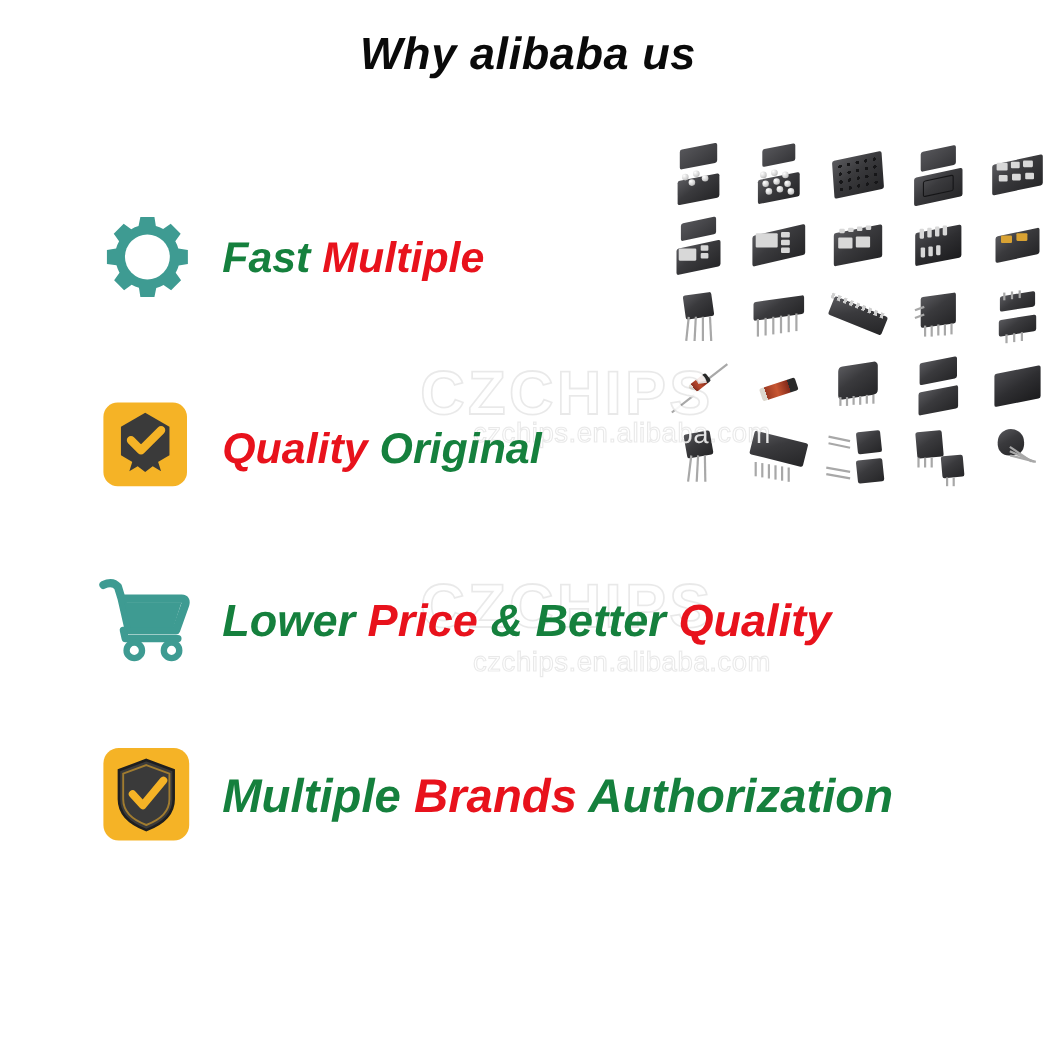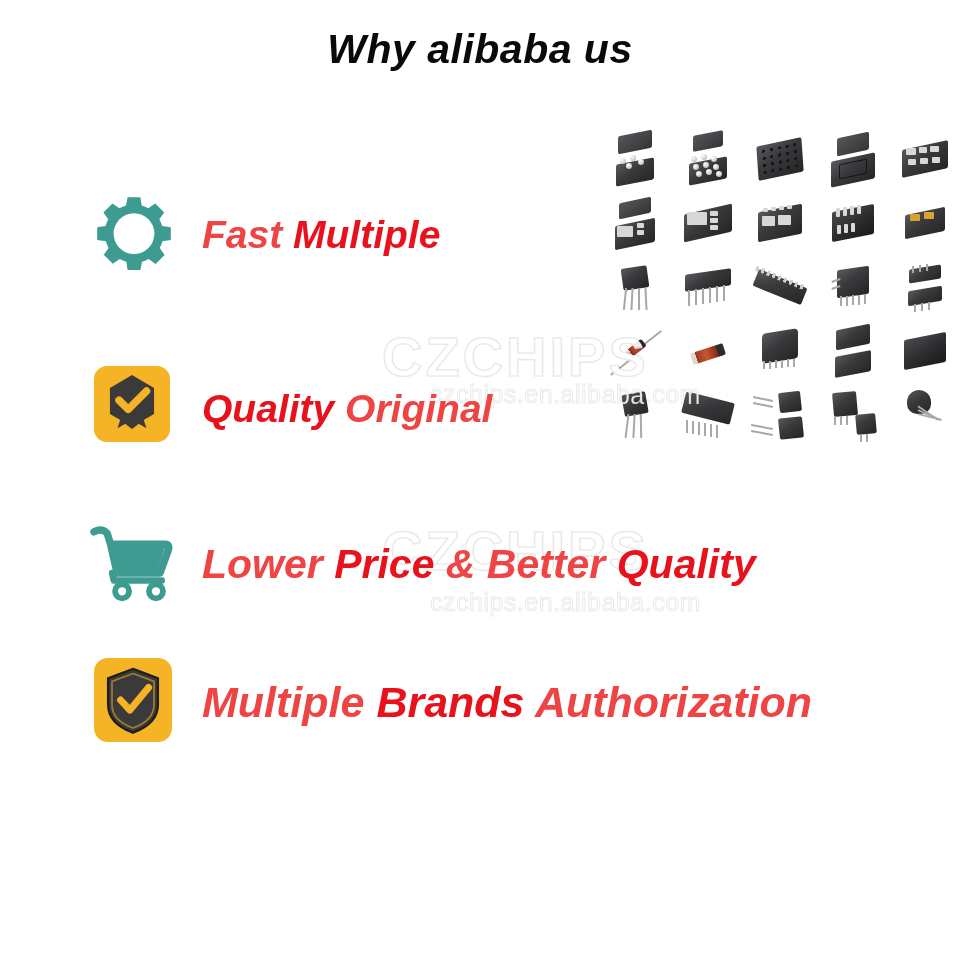--- a/index.html
+++ b/index.html
@@ -150,7 +150,7 @@
   #feature-1 .feature-text { font-size: 39px; }
   #feature-2 .feature-text { font-size: 41px; }
   #feature-3 .feature-text { font-size: 43px; }
-  .seg-dark { color: #ef4444; }
+  .seg-dark { color: #15803d; }
   .seg-red  { color: #e8121c; }
 
   

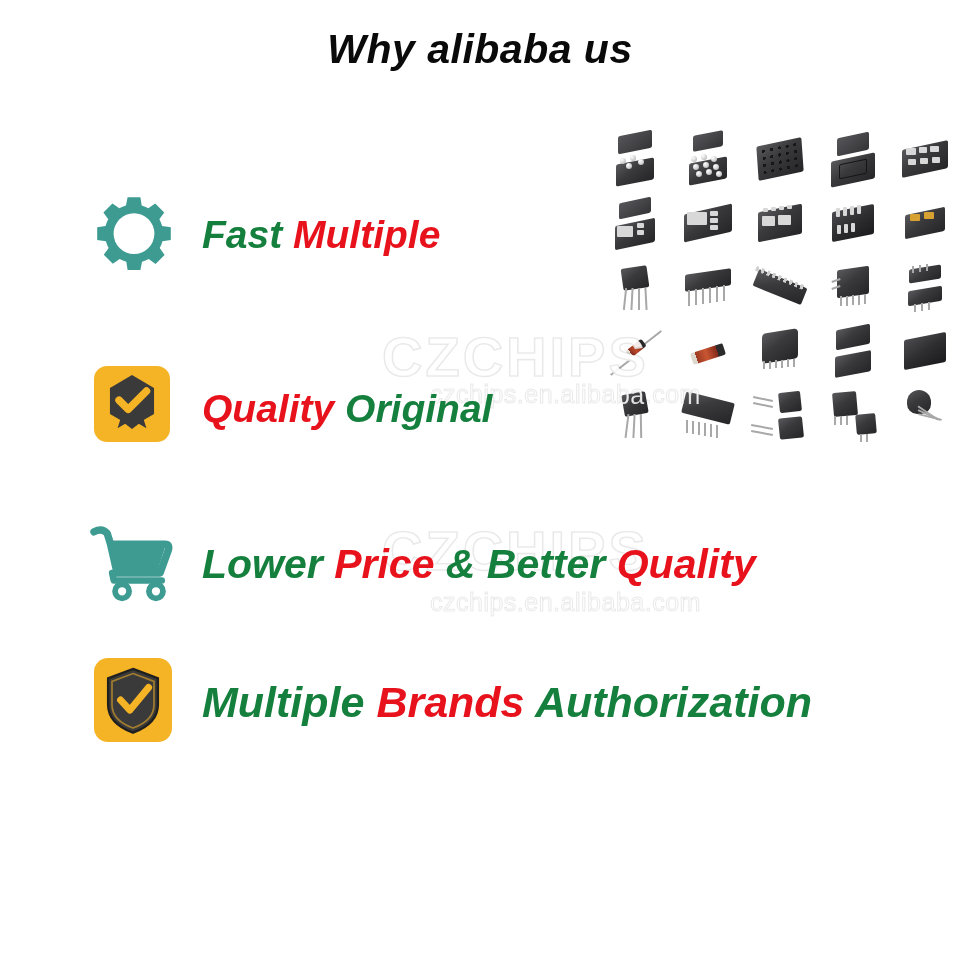--- a/index.html
+++ b/index.html
@@ -131,7 +131,7 @@
   #feature-0 { top: 188px; }
   #feature-1 { top: 362px; }
   #feature-2 { top: 518px; }
-  #feature-3 { top: 656px; }
+  #feature-3 { top: 678px; }
 
   .feature-icon {
     width: 92px;

